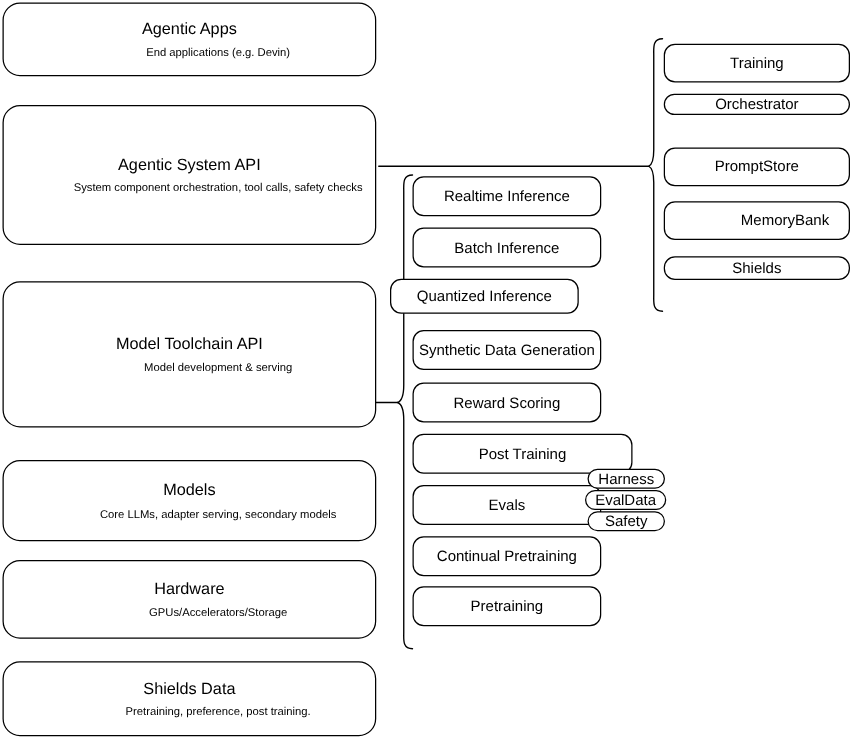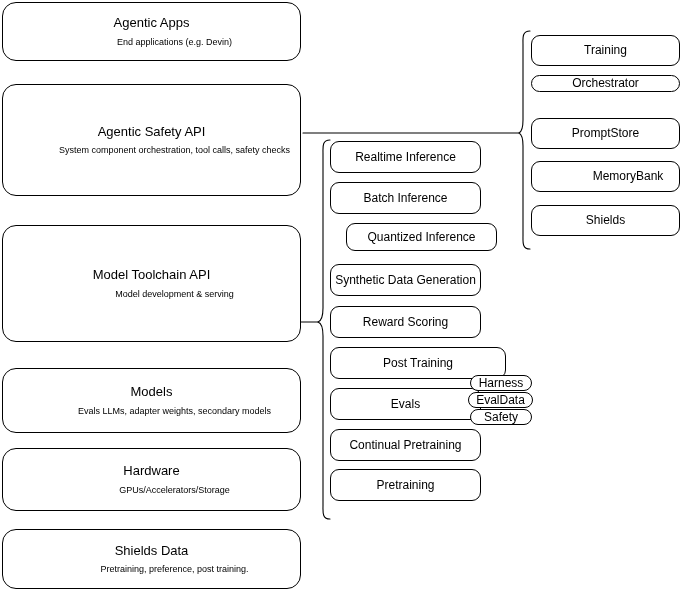--- a/index.html
+++ b/index.html
@@ -82,7 +82,7 @@
   </div>
 
   <div class="node stack-node" style="left:2px; top:84px; width:299px; height:112px;">
-    <div class="title">Agentic Safety API</div>
+    <div class="title">Agentic System API</div>
     <div class="subtitle">System component orchestration, tool calls, safety checks</div>
   </div>
 

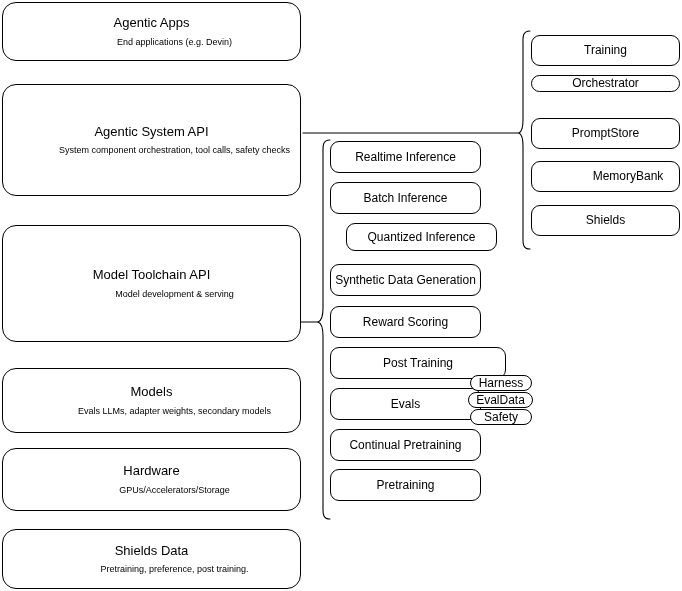--- a/index.html
+++ b/index.html
@@ -179,7 +179,7 @@
   <div class="node cap-node" style="left:531px; top:161px; width:149px; height:31px;padding-left:45px;">
     <span>MemoryBank</span>
   </div>
-  <div class="node cap-node" style="left:531px; top:205px; width:149px; height:31px;text-align:center;">
+  <div class="node cap-node" style="left:531px; top:205px; width:149px; height:19px;text-align:center;">
     <span>Shields</span>
   </div>
 

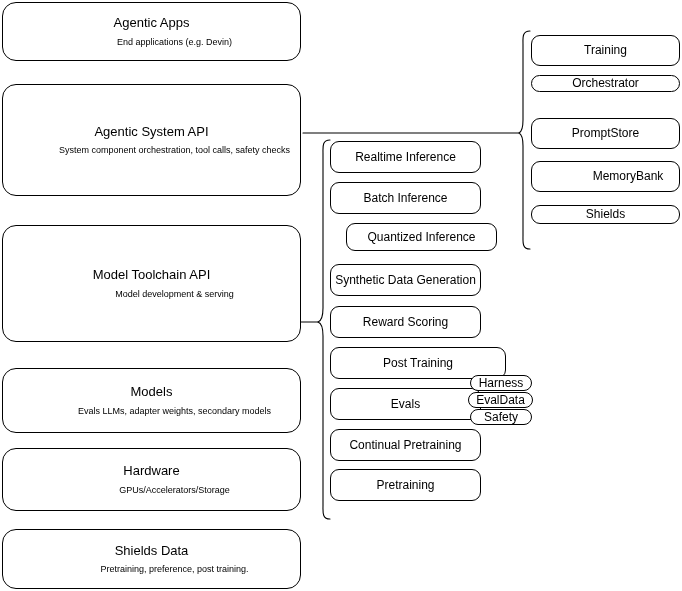--- a/index.html
+++ b/index.html
@@ -135,7 +135,7 @@
   <div class="node cap-node" style="left:330px; top:182px; width:151px; height:32px;">
     <span>Batch Inference</span>
   </div>
-  <div class="node cap-node" style="left:346px; top:223px; width:151px; height:28px;">
+  <div class="node cap-node" style="left:312px; top:223px; width:151px; height:28px;">
     <span>Quantized Inference</span>
   </div>
   <div class="node cap-node" style="left:330px; top:264px; width:151px; height:32px;">

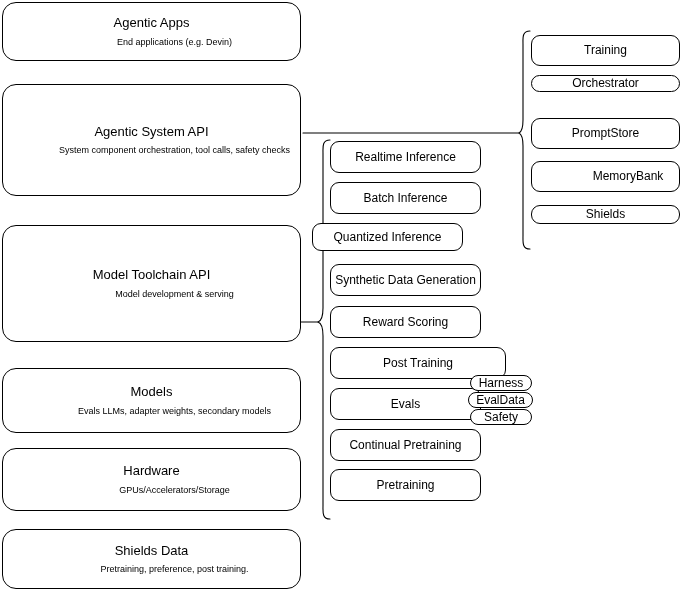--- a/index.html
+++ b/index.html
@@ -93,7 +93,7 @@
 
   <div class="node stack-node" style="left:2px; top:368px; width:299px; height:65px;">
     <div class="title">Models</div>
-    <div class="subtitle">Evals LLMs, adapter weights, secondary models</div>
+    <div class="subtitle">Core LLMs, adapter serving, secondary models</div>
   </div>
 
   <div class="node stack-node" style="left:2px; top:448px; width:299px; height:63px;">

